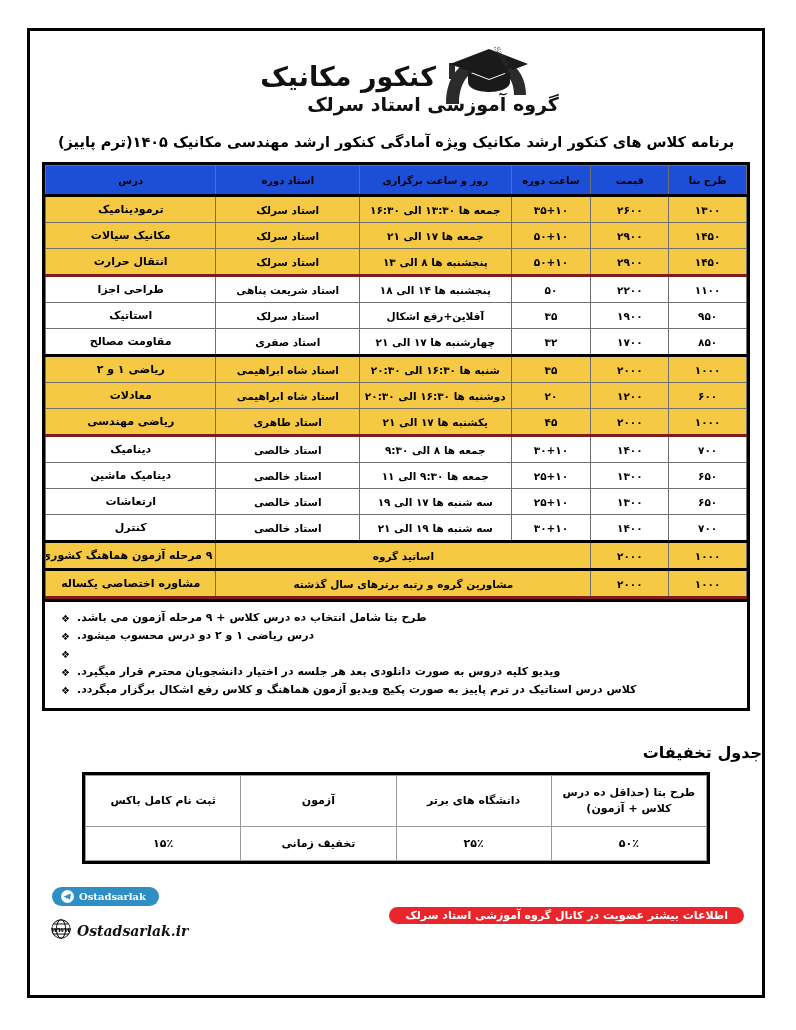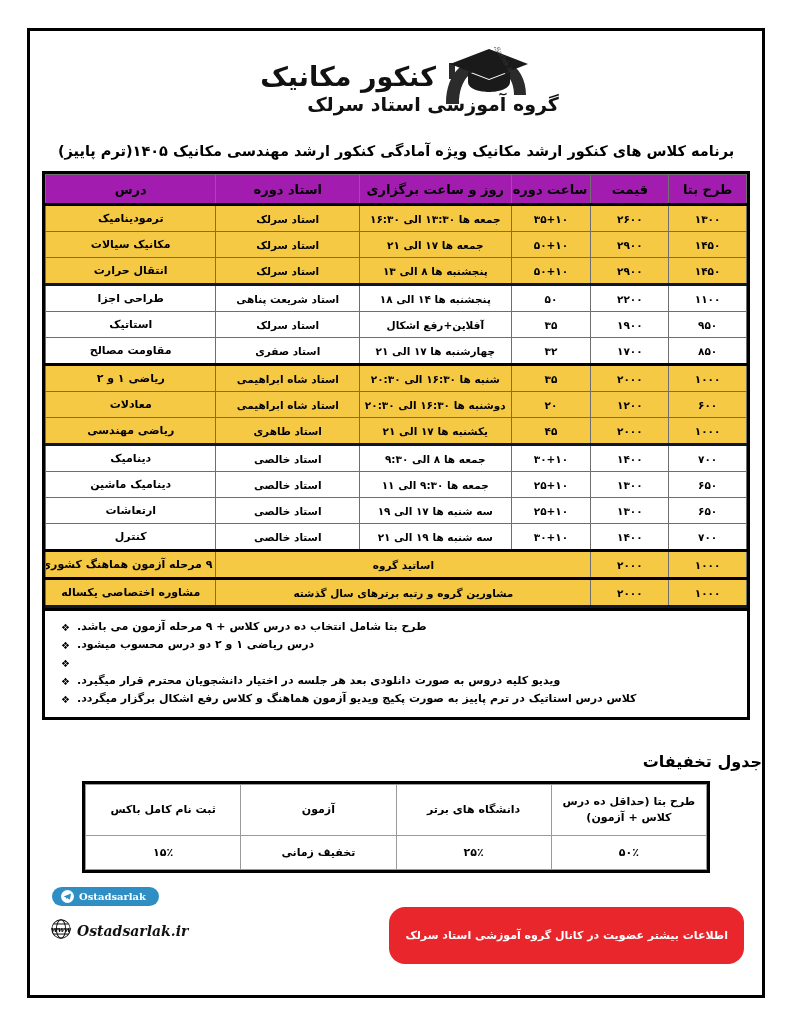--- a/index.html
+++ b/index.html
@@ -71,7 +71,7 @@
 
   
   .doc-title {
-    margin-top: 28px;
+    margin-top: 19px;
     text-align: center;
     font-size: 14.5px;
     font-weight: bold;

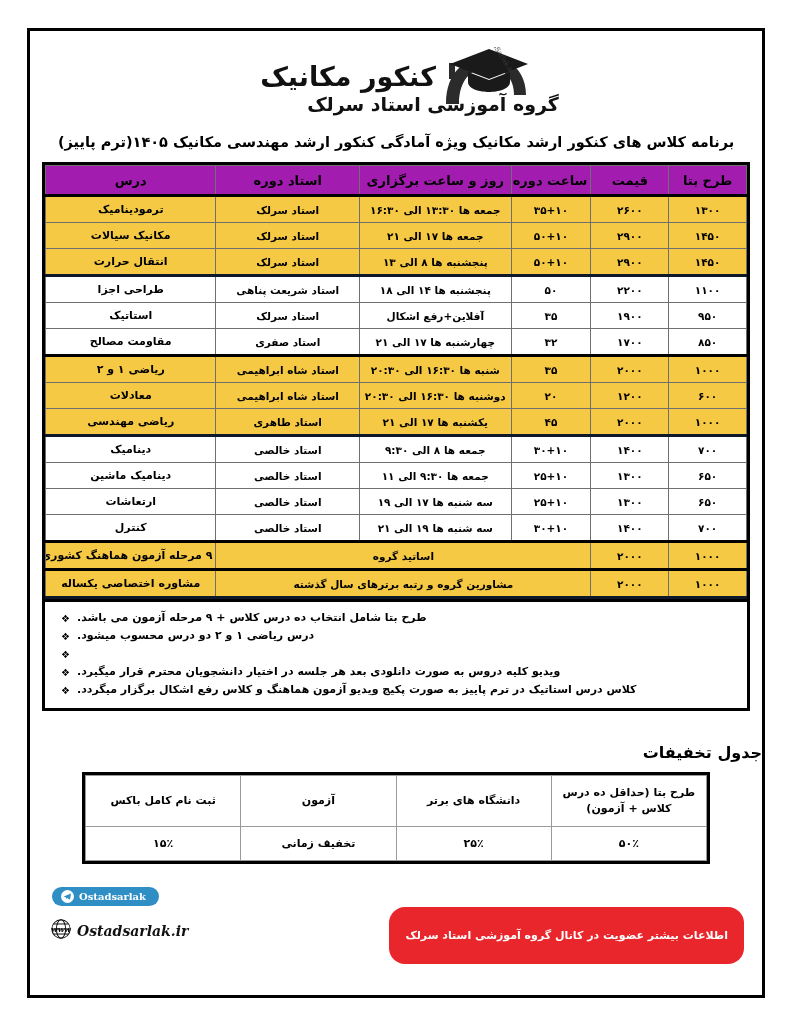--- a/index.html
+++ b/index.html
@@ -111,9 +111,9 @@
   }
   table.sched thead th {
     border-bottom: 3px solid #000000;
-    font-size: 13px;
+    font-size: 10px;
     height: 26px;
-    background: #a21caf;
+    background: #1d4ed8;
   }
   table.sched tr.hl > td {
     background: #F6C944;

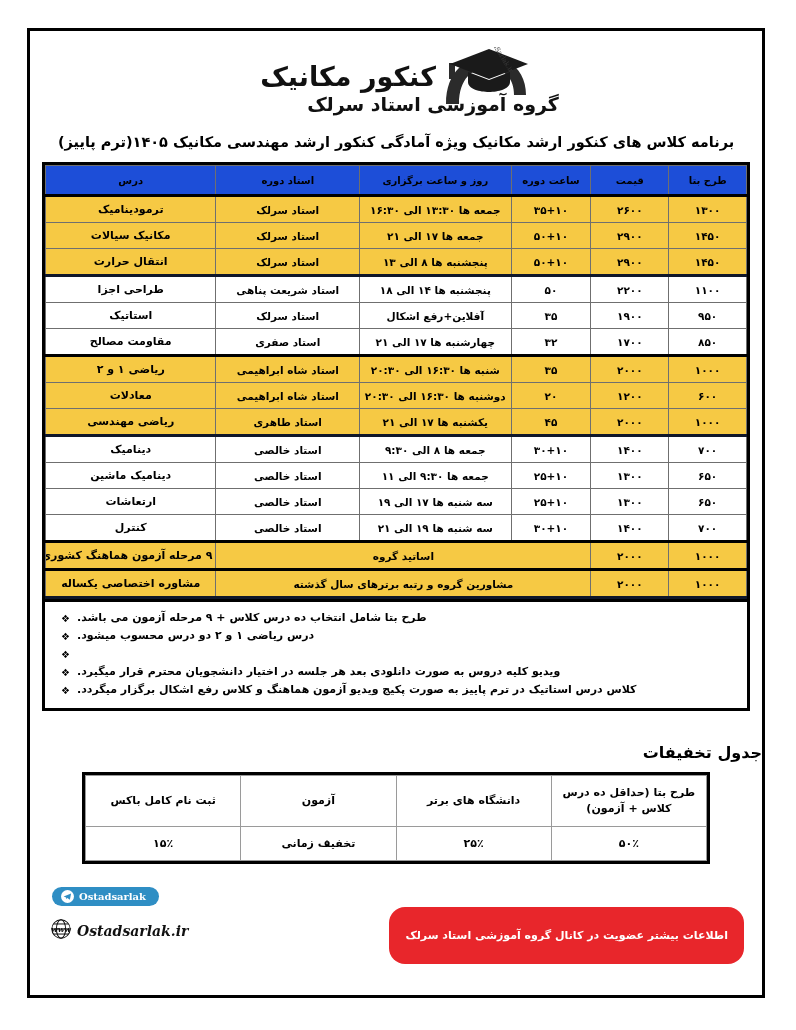--- a/index.html
+++ b/index.html
@@ -119,7 +119,7 @@
     background: #F6C944;
   }
   table.sched tr.band-top > td   { border-top: 3px solid #000000; }
-  table.sched tr.band-bot > td   { border-bottom: 3px solid #0f172a; }
+  table.sched tr.band-bot > td   { border-bottom: 3px solid #7f1d1d; }
   table.sched td.col-course {
     font-size: 11px;
   }

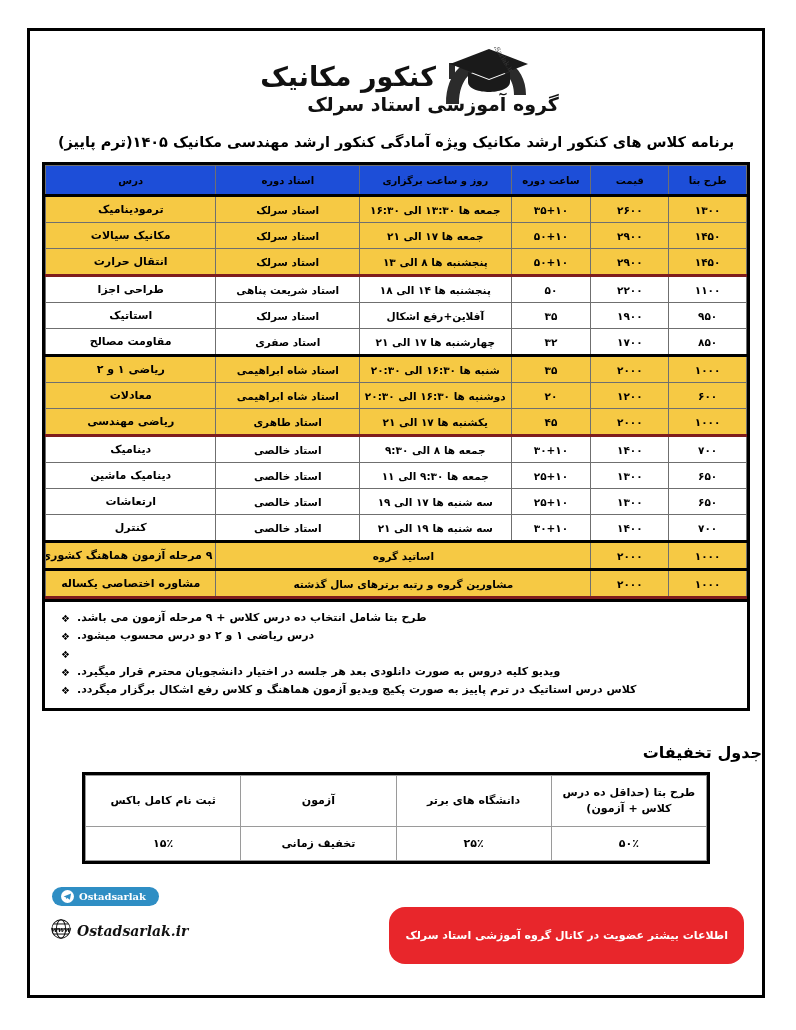--- a/index.html
+++ b/index.html
@@ -238,7 +238,7 @@
     border-radius: 16px;
     font-size: 11px;
     font-weight: bold;
-    padding: 22px 16px;
+    padding: 2px 16px;
     white-space: nowrap;
   }
 </style>

